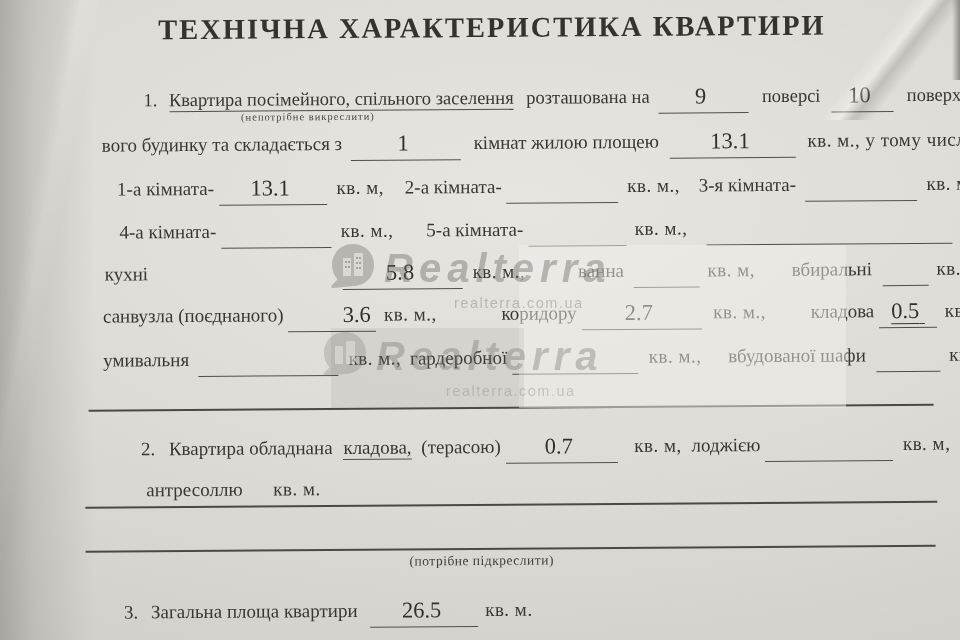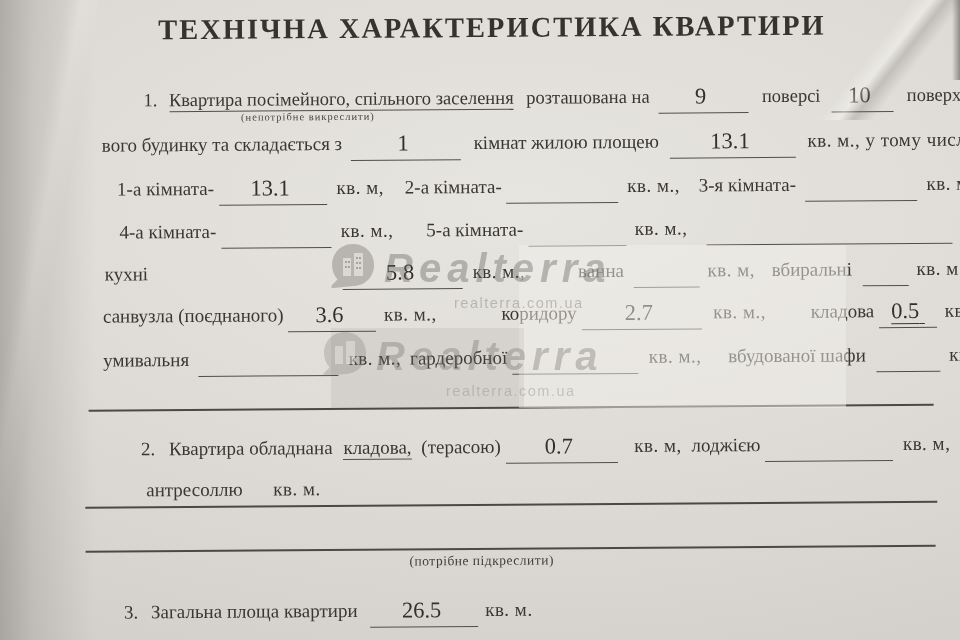--- a/index.html
+++ b/index.html
@@ -131,7 +131,7 @@
       <span class="lbl" style="margin-left:48px;">ванна</span>
       <span class="blank" style="width:66px; margin-left:5px;"><span class="val"></span></span>
       <span class="lbl unit" style="margin-left:3px;">кв. м,</span>
-      <span class="lbl" style="margin-left:12px;text-align:right;">вбиральні</span>
+      <span class="lbl" style="margin-left:32px;text-align:right;">вбиральні</span>
       <span class="blank" style="width:46px; margin-left:6px;"><span class="val"></span></span>
       <span class="lbl unit" style="margin-left:3px;">кв. м.,</span>
     </div>

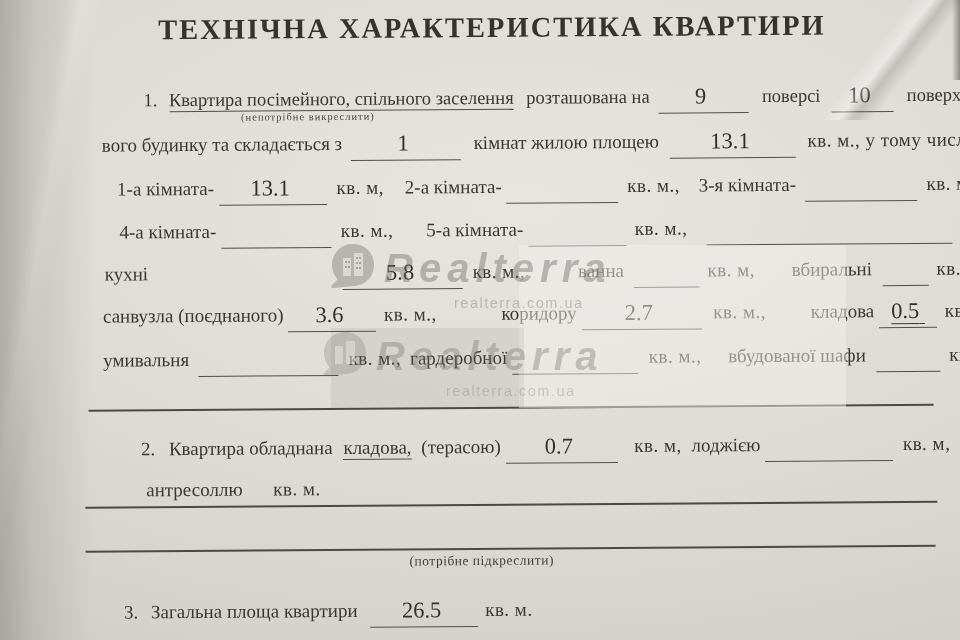--- a/index.html
+++ b/index.html
@@ -138,7 +138,7 @@
 
     <div class="line" style="top:303px; left:103px;">
       <span class="lbl">санвузла (поєднаного)</span>
-      <span class="blank" style="width:88px;"><span class="val">3.6</span></span>
+      <span class="blank" style="width:88px;text-align:right;"><span class="val">3.6</span></span>
       <span class="lbl unit" style="margin-left:3px;">кв. м.,</span>
       <span class="lbl" style="margin-left:60px;">коридору</span>
       <span class="blank" style="width:120px;"><span class="val">2.7</span></span>

